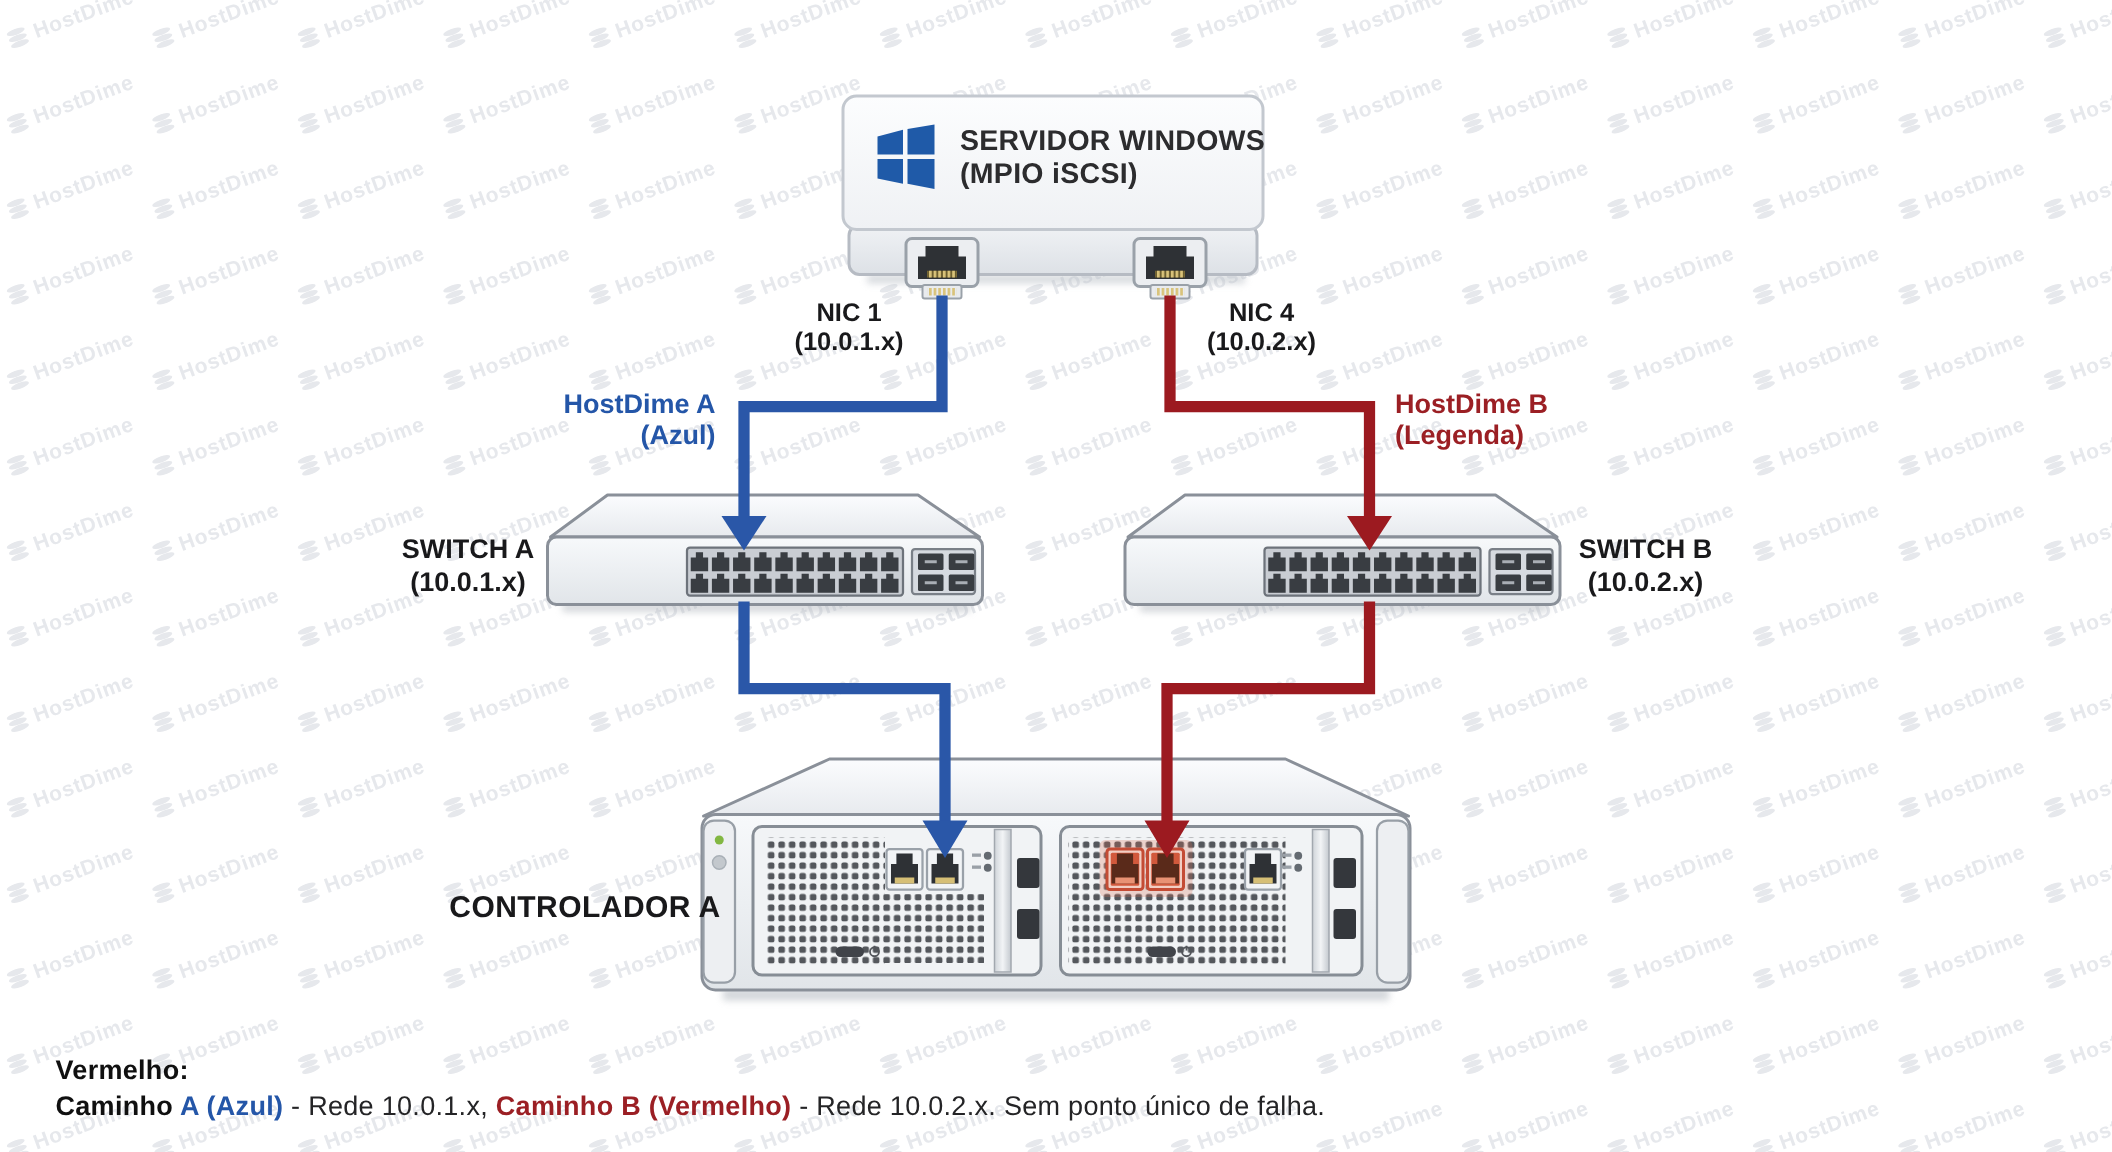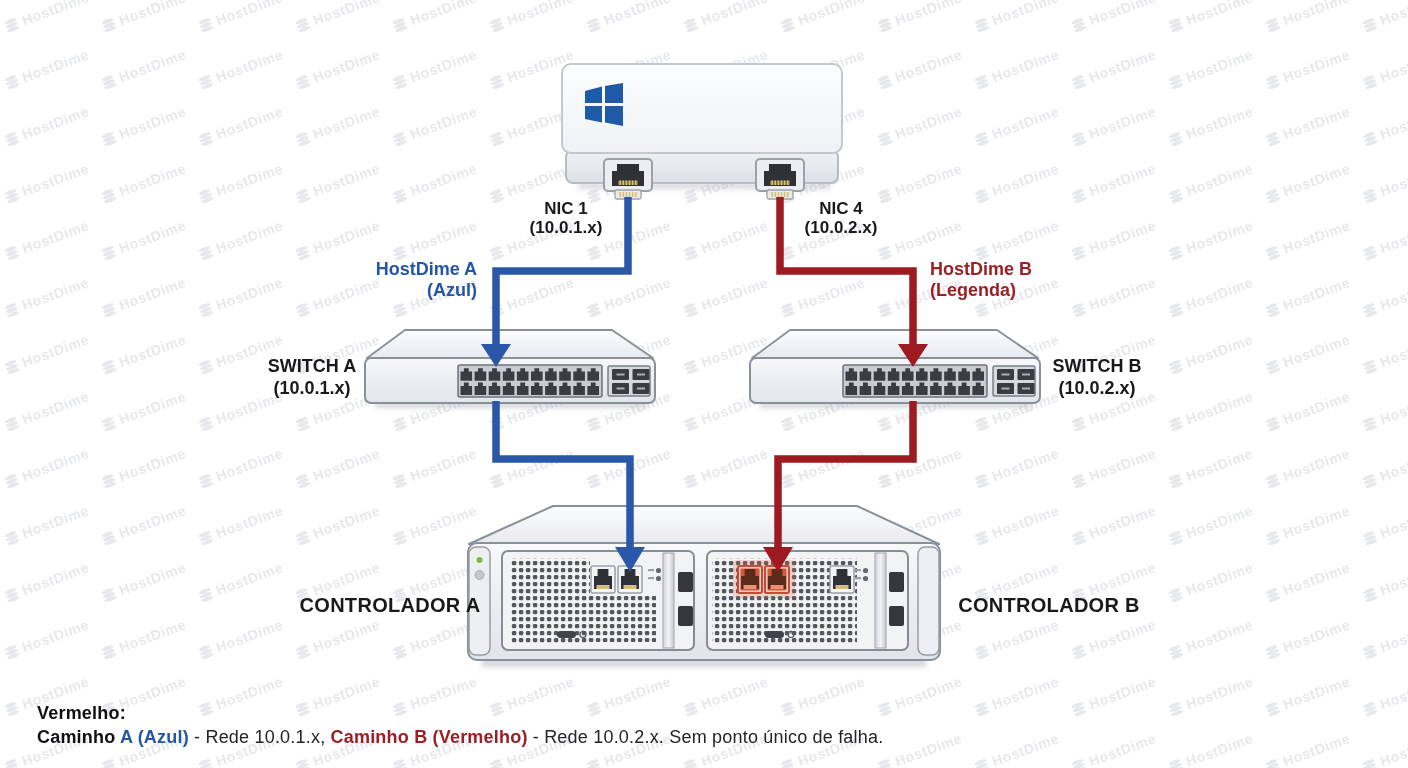--- a/index.html
+++ b/index.html
@@ -1947,6 +1947,10 @@
     </g>
   </svg>
 
+  <div class="lbl server-title">
+    <div>SERVIDOR WINDOWS</div>
+    <div>(MPIO iSCSI)</div>
+  </div>
 
   <div class="lbl nic-lbl" id="nic1-label">
     <div>NIC 1</div>

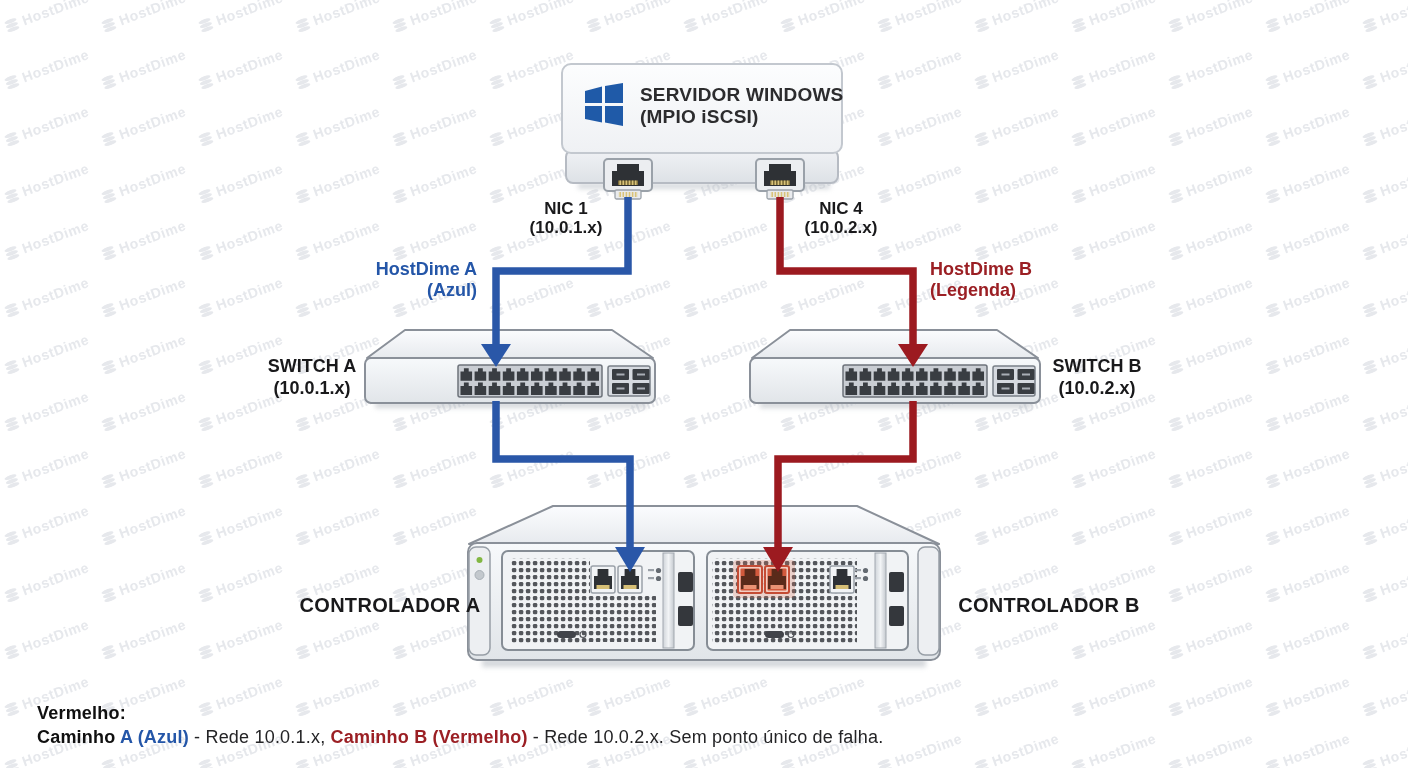--- a/index.html
+++ b/index.html
@@ -1980,7 +1980,6 @@
   </div>
 
   <div class="lbl ctrl-lbl" id="controller-a-label">CONTROLADOR A</div>
-  <div class="lbl ctrl-lbl" id="controller-b-label">CONTROLADOR B</div>
 
   <div class="lbl" id="legend">
     <div class="lg-head">Vermelho:</div>

